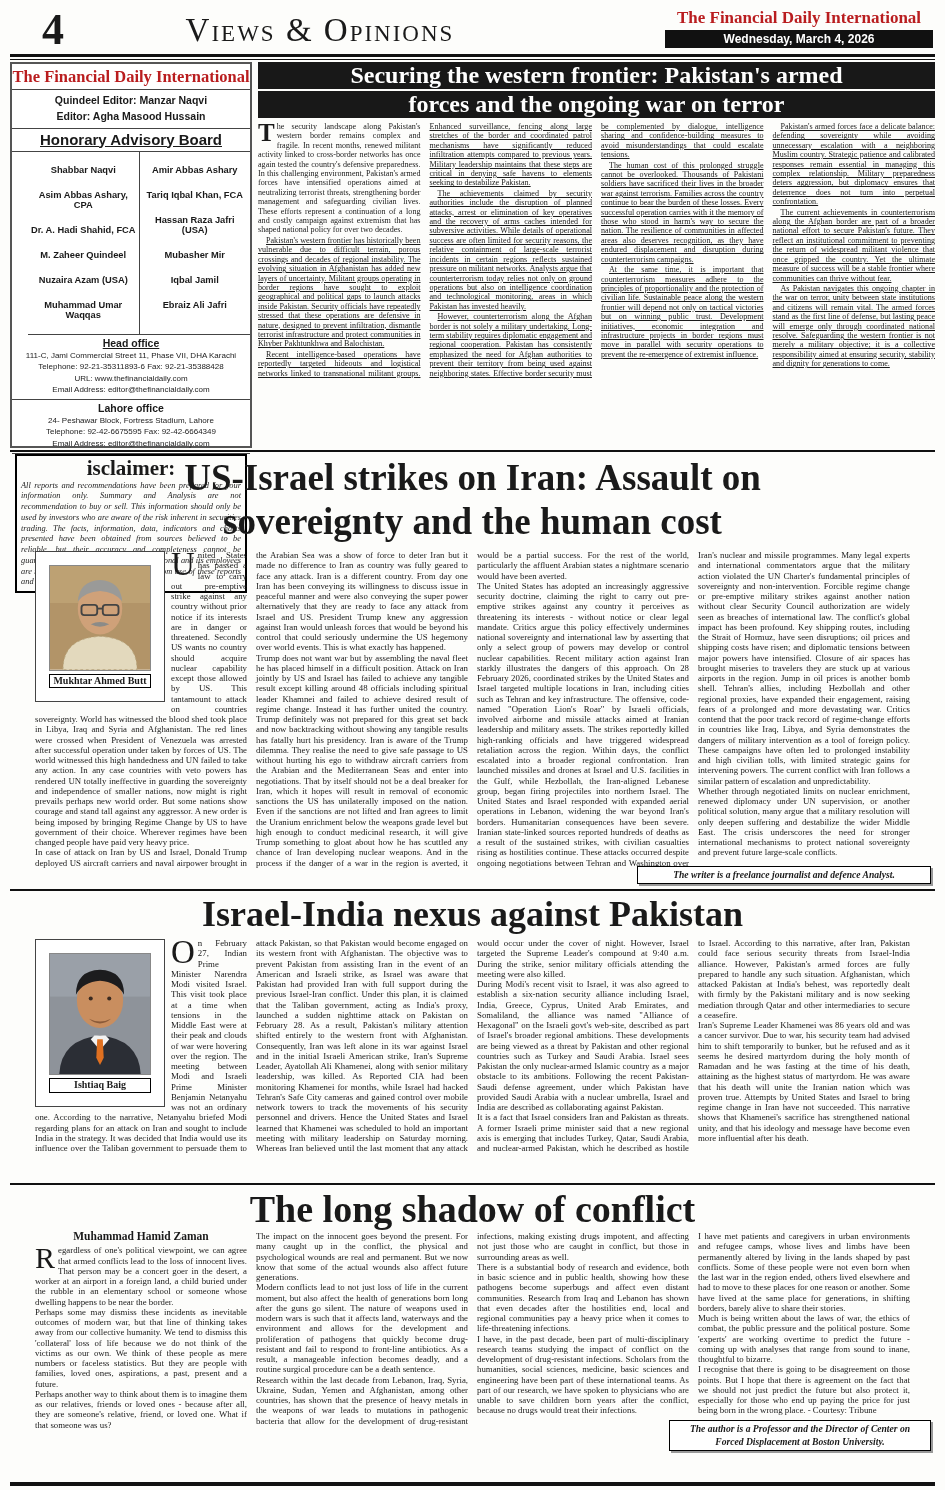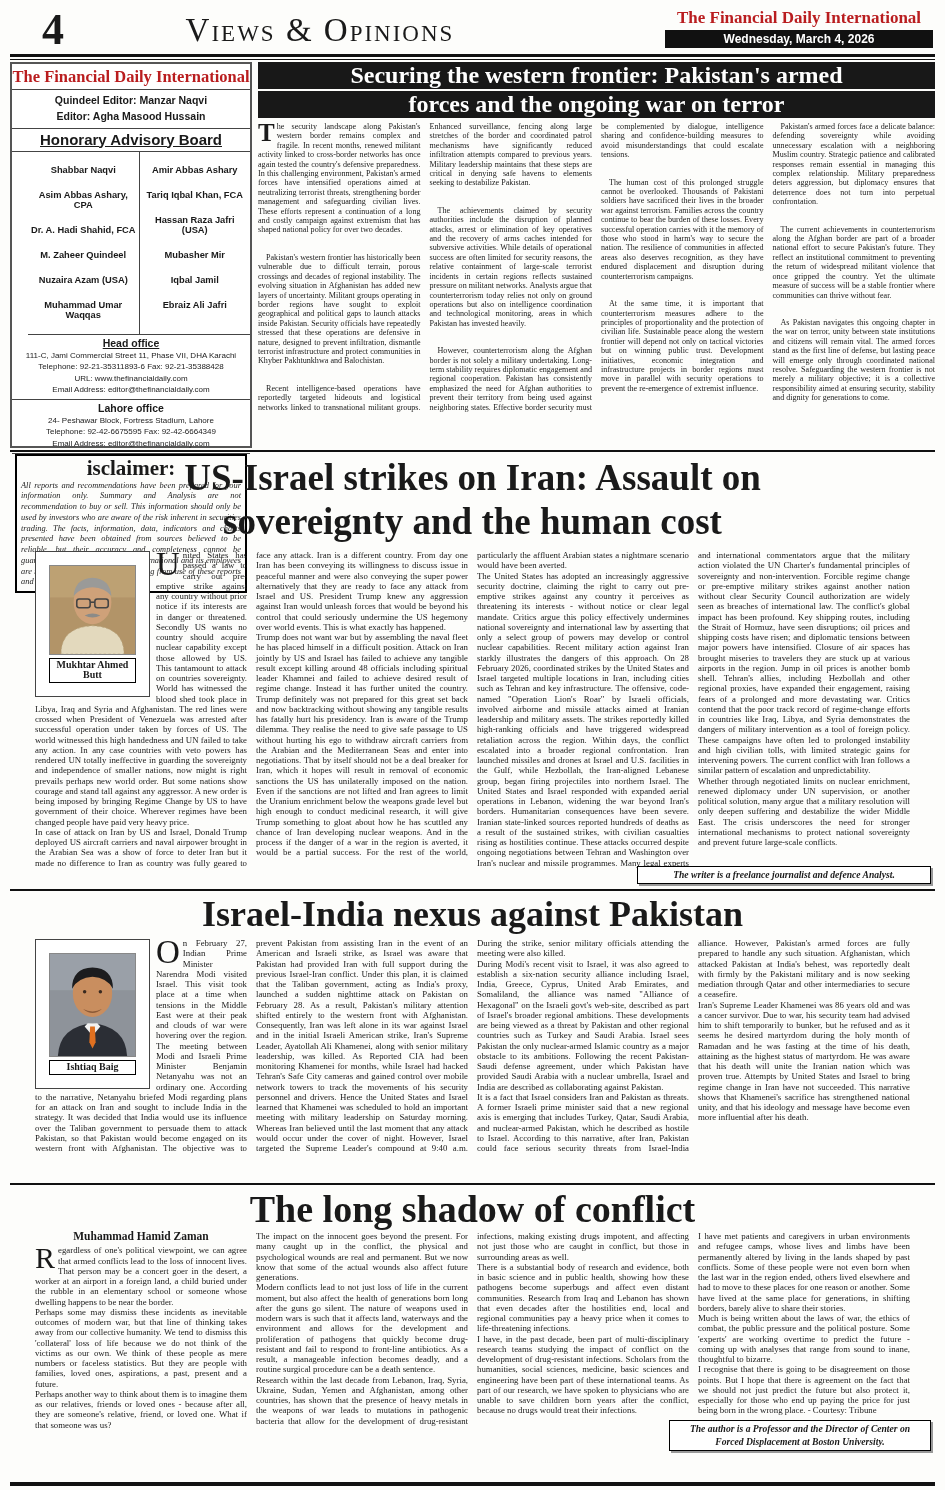--- a/index.html
+++ b/index.html
@@ -46,7 +46,7 @@
   .a1 .body { margin-top:4px; flex:1; column-count:4; column-gap:9px;
     font-size:8.1px; line-height:9.4px; text-align:justify; overflow:hidden; }
   .body p { margin:0; }
-  .body p + p { text-indent:8px; margin-top:18px; }
+  .body p + p { text-indent:8px; margin-top:1px;text-decoration:underline; }
   .a1 .body p:first-of-type::first-letter { float:left; font-size:25px; line-height:20px; font-weight:bold; padding:1px 2px 0 0; }
   
   .rule { border:none; border-top:2.5px solid #111; margin:1px 10px; }

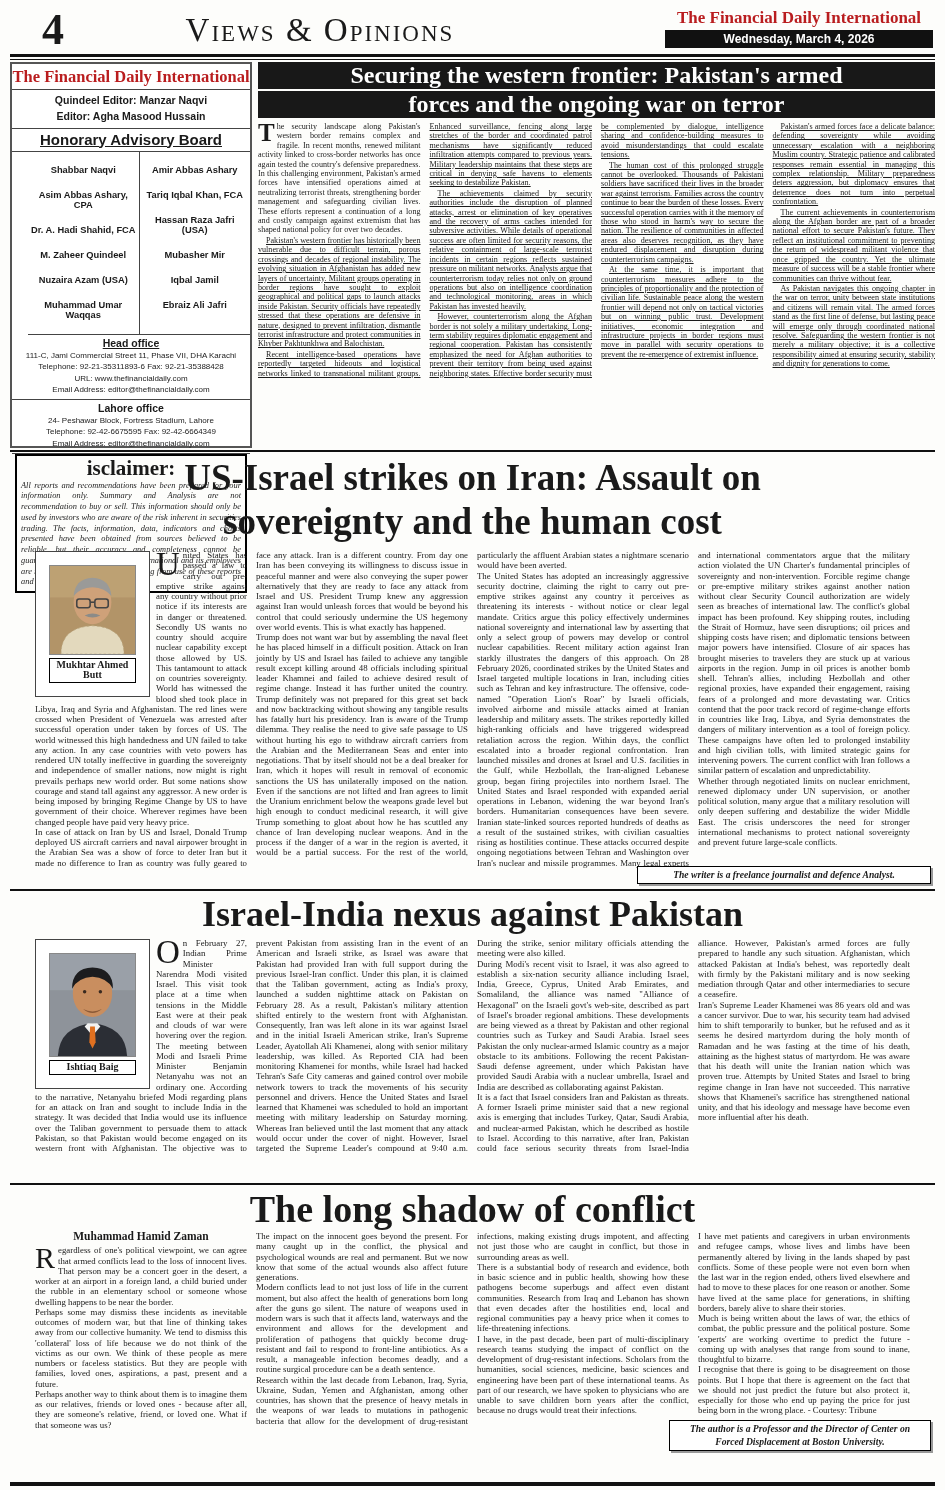--- a/index.html
+++ b/index.html
@@ -64,7 +64,7 @@
   .a3 .colbody p:first-of-type::first-letter { float:left; font-size:33px; line-height:26px; font-weight:normal; padding:1px 3px 0 0; }
   .a4 .colbody p:first-of-type::first-letter { float:left; font-size:30px; line-height:24px; padding:1px 3px 0 0; }
   
-  .photo-box { float:left; width:115px; border:1.5px solid #444; background:#fff; padding:13px; margin:1px 6px 2px 0; }
+  .photo-box { float:left; width:130px; border:1.5px solid #444; background:#fff; padding:13px; margin:1px 6px 2px 0; }
   .photo-box svg { display:block; width:100%; height:auto; border:1px solid #888; }
   .photo-caption { margin-top:3px; border:1.2px solid #000; text-align:center; font-weight:bold;
     font-size:10px; padding:1px 0; font-family:"Liberation Serif",serif; }

